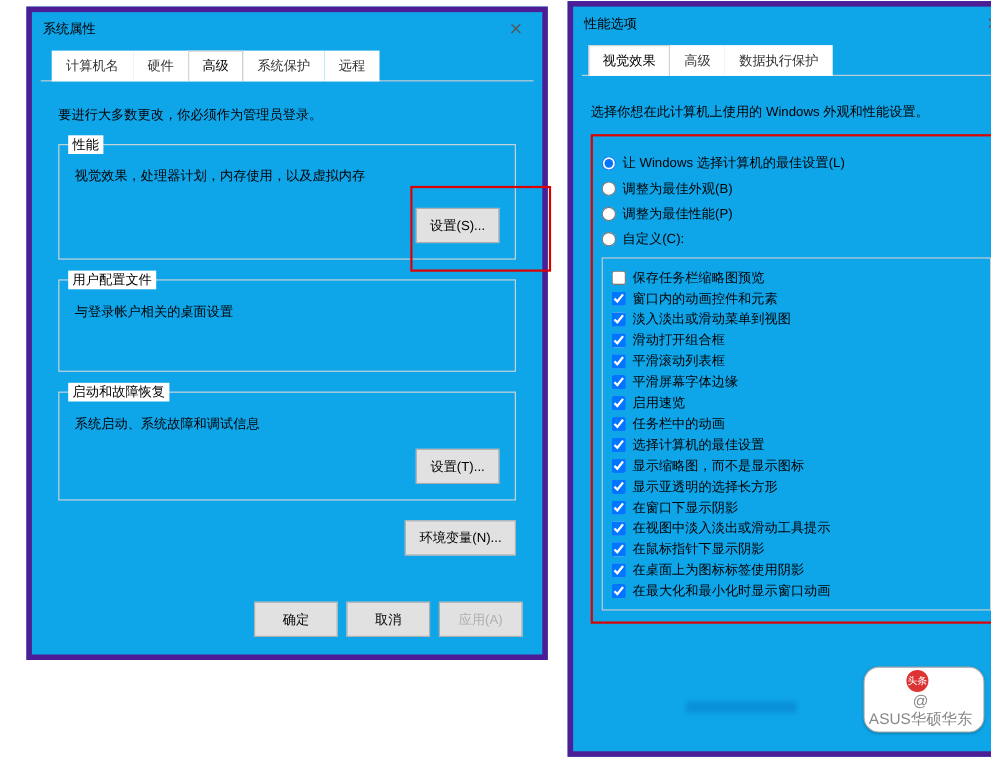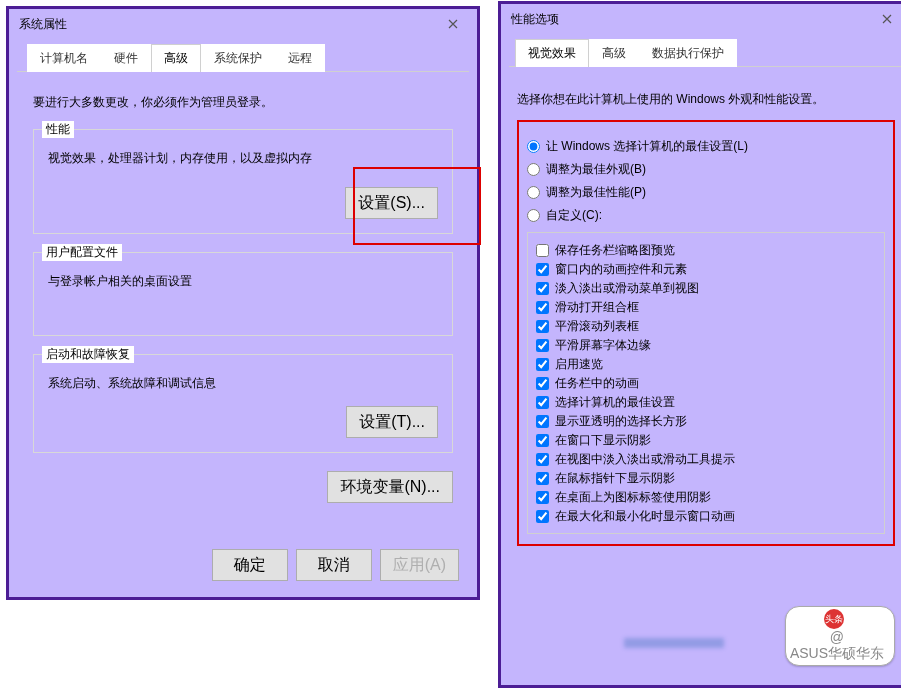--- a/index.html
+++ b/index.html
@@ -4,7 +4,7 @@
   <style>
     * { box-sizing: border-box; margin: 0; padding: 0; }
     body { font-family: "Microsoft YaHei", "Segoe UI", sans-serif; font-size: 12px; background: #fff; width: 901px; height: 690px; position: relative; overflow: hidden; }
-    .dialog { position: absolute; background: #c4b5fd; border: 3px solid #4c1d95; }
+    .dialog { position: absolute; background: #0ea5e9; border: 5px solid #4c1d95; margin-left: 18px; }
     .dialog-left { left: 6px; top: 6px; width: 474px; height: 594px; }
     .dialog-right { left: 498px; top: 1px; width: 416px; height: 687px; }
     .titlebar { display: flex; align-items: center; justify-content: space-between; padding: 6px 8px 6px 10px; height: 30px; }

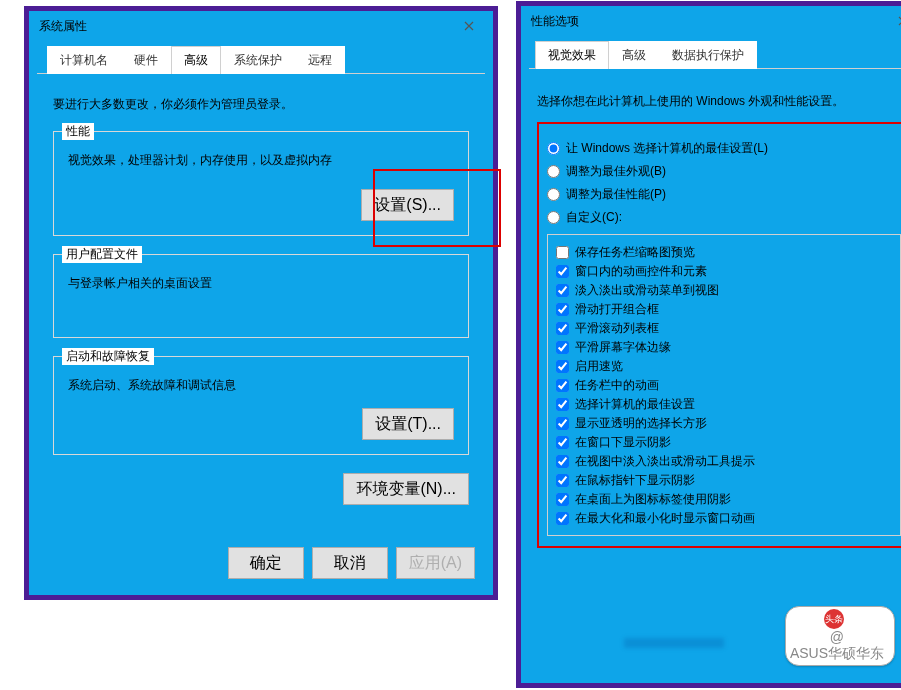--- a/index.html
+++ b/index.html
@@ -21,7 +21,7 @@
     .group .legend { position: absolute; top: -9px; left: 8px; background: #fff; padding: 0 4px; color: #000; }
     .group .desc { margin: 6px 0 14px 0; color: #000; }
     .btn-row { display: flex; justify-content: flex-end; }
-    .btn { min-width: 76px; height: 24px; border: 1px solid #adadad; background: #e1e1e1; padding: 15px 12px; font-size: 16px; cursor: default; display: inline-flex; align-items: center; justify-content: center; margin-left: 8px; }
+    .btn { min-width: 76px; height: 24px; border: 1px solid #adadad; background: #e1e1e1; padding: 15px 12px; font-size: 12px; cursor: default; display: inline-flex; align-items: center; justify-content: center; margin-left: 8px; }
     .btn.disabled { color: #afafaf; text-shadow: none; }
     .dialog-left .highlight-settings { border: 2px solid #d00; position: absolute; left: 344px; top: 158px; width: 128px; height: 78px; pointer-events: none; }
     .bottom-row { position: absolute; bottom: 16px; right: 18px; display: flex; }

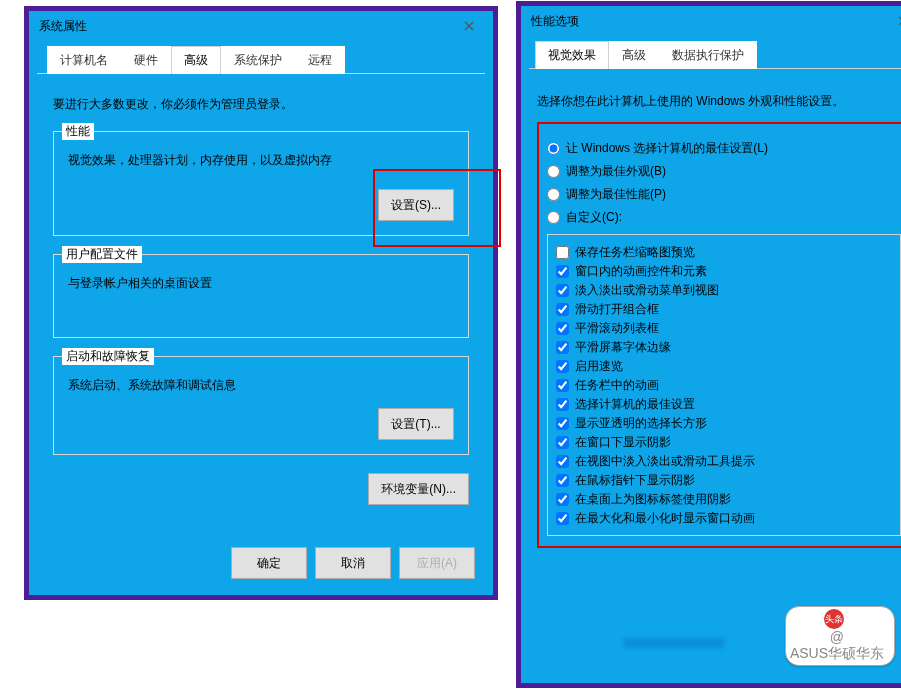--- a/index.html
+++ b/index.html
@@ -172,6 +172,10 @@
           </label>
           <label class="chk-row">
             <input type="checkbox" checked="" style="">
+            <span>显示缩略图，而不是显示图标</span>
+          </label>
+          <label class="chk-row">
+            <input type="checkbox" checked="" style="">
             <span>显示亚透明的选择长方形</span>
           </label>
           <label class="chk-row">

